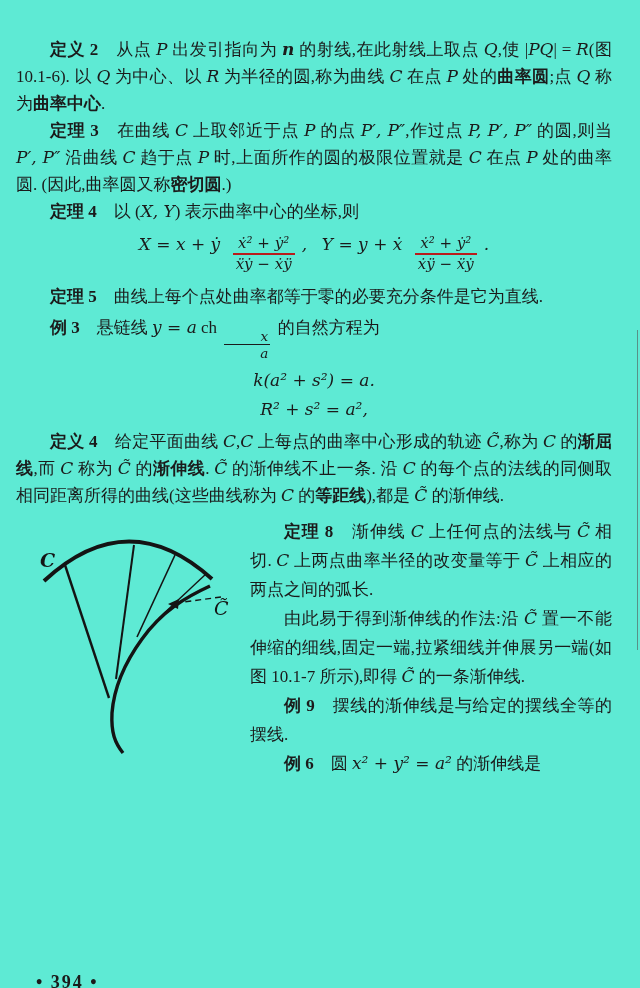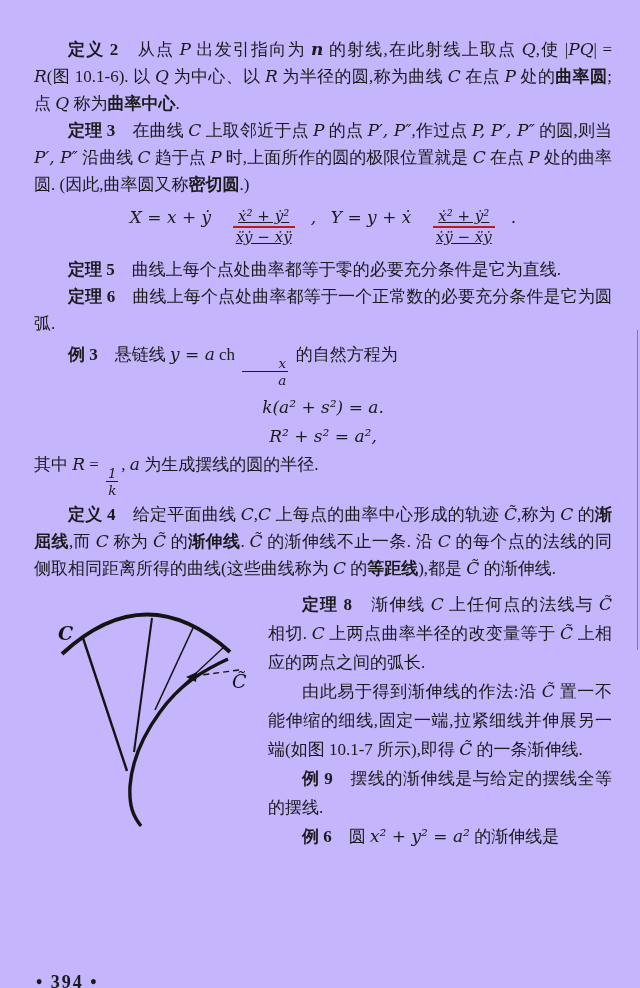--- a/index.html
+++ b/index.html
@@ -5,8 +5,8 @@
   html,body{margin:0;padding:0;background:#d8d7d3;}
   .page{
     width:640px;height:988px;margin:0 auto;position:relative;overflow:hidden;
-    background:#c4b5fd;color:#1b1b1b;box-sizing:border-box;
-    padding:36px 28px 0 34px;
+    background:#5eead4;color:#1b1b1b;box-sizing:border-box;
+    padding:36px 28px 0 16px;
     font-family:"Liberation Serif","DejaVu Serif",serif;
   }
   .scan-edge{position:absolute;right:2px;top:330px;width:1px;height:320px;background:#555;opacity:.6;}

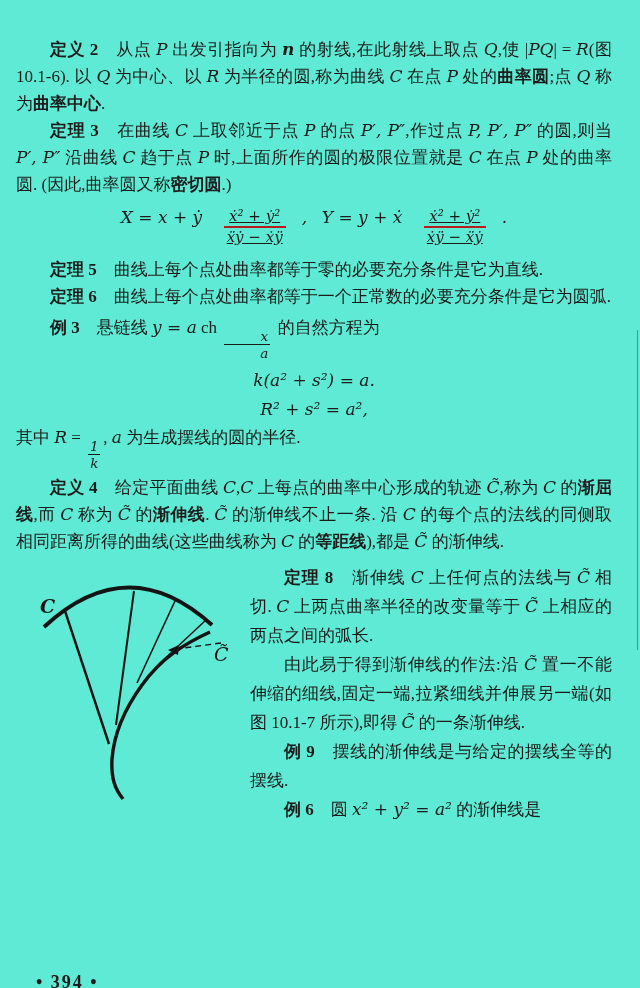--- a/index.html
+++ b/index.html
@@ -39,6 +39,7 @@
 
   <p class="para"><span class="b">定义 2</span><span>　从点 </span><span class="i">P</span><span> 出发引指向为 </span><span class="b i">n</span><span> 的射线,在此射线上取点 </span><span class="i">Q</span><span>,使 |</span><span class="i">PQ</span><span>| = </span><span class="i">R</span><span>(图 10.1-6). 以 </span><span class="i">Q</span><span> 为中心、以 </span><span class="i">R</span><span> 为半径的圆,称为曲线 </span><span class="i">C</span><span> 在点 </span><span class="i">P</span><span> 处的</span><span class="b">曲率圆</span><span>;点 </span><span class="i">Q</span><span> 称为</span><span class="b">曲率中心</span><span>.</span></p>
   <p class="para"><span class="b">定理 3</span><span>　在曲线 </span><span class="i">C</span><span> 上取邻近于点 </span><span class="i">P</span><span> 的点 </span><span class="i">P′, P″</span><span>,作过点 </span><span class="i">P, P′, P″</span><span> 的圆,则当 </span><span class="i">P′, P″</span><span> 沿曲线 </span><span class="i">C</span><span> 趋于点 </span><span class="i">P</span><span> 时,上面所作的圆的极限位置就是 </span><span class="i">C</span><span> 在点 </span><span class="i">P</span><span> 处的曲率圆. (因此,曲率圆又称</span><span class="b">密切圆</span><span>.)</span></p>
+  <p class="para"><span class="b">定理 4</span><span>　以 (</span><span class="i">X, Y</span><span>) 表示曲率中心的坐标,则</span></p>
 
   <div class="formula">
     <span>X = x + ẏ </span>

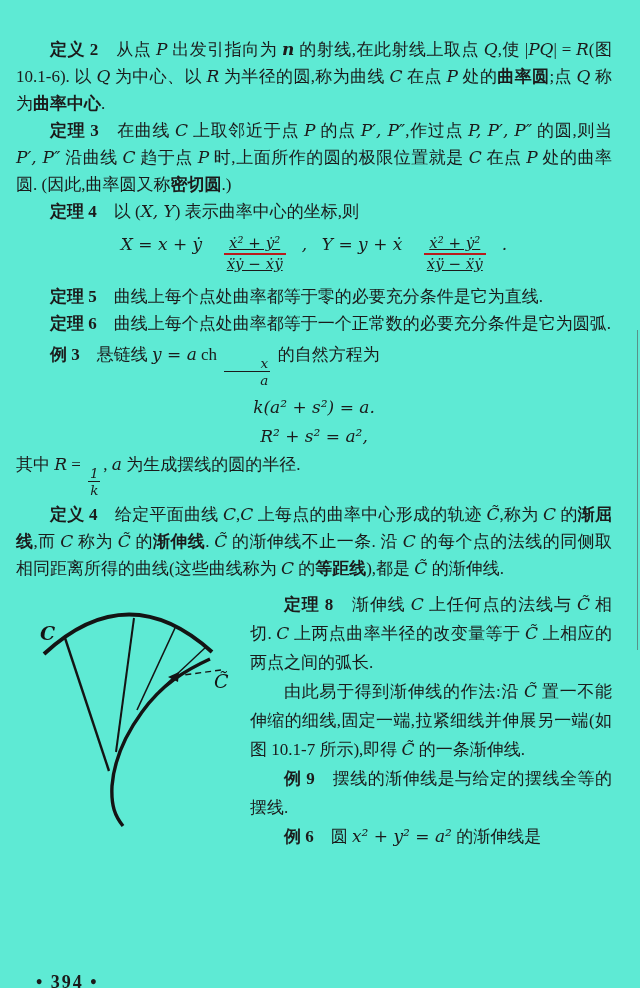--- a/index.html
+++ b/index.html
@@ -19,7 +19,7 @@
     font-style:italic;font-family:"DejaVu Serif","Liberation Serif",serif;
     font-size:17px;margin:9px 0;white-space:pre;
   }
-  .frac{display:inline-flex;flex-direction:column;text-align:center;font-size:15px;line-height:1.25;margin:0 12px;vertical-align:middle;text-decoration:underline;}
+  .frac{display:inline-flex;flex-direction:column;text-align:center;font-size:15px;line-height:1.25;margin:0 3px;vertical-align:middle;}
   .frac .den{border-top:2px solid #b91c1c;padding:0 3px;}
   .frac .num{padding:0 3px;}
   .ifrac{display:inline-flex;flex-direction:column;text-align:center;font-size:13.5px;line-height:1.2;margin:0 3px;vertical-align:-8px;

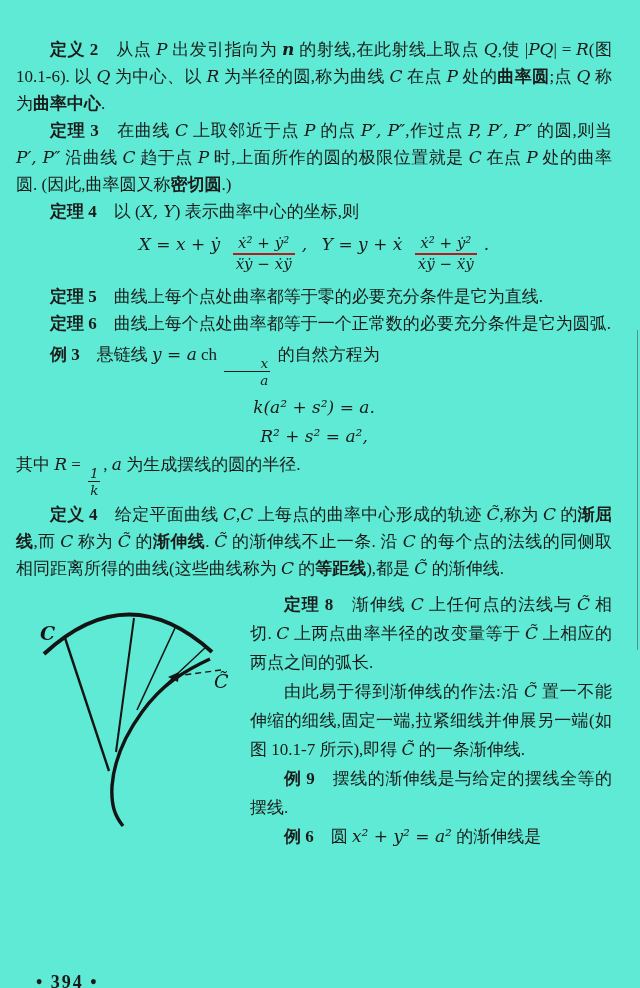--- a/index.html
+++ b/index.html
@@ -57,7 +57,6 @@
   </div>
 
   <p class="para"><span class="b">定理 5</span><span>　曲线上每个点处曲率都等于零的必要充分条件是它为直线.</span></p>
-  <p class="para"><span class="b">定理 6</span><span>　曲线上每个点处曲率都等于一个正常数的必要充分条件是它为圆弧.</span></p>
 
   <p class="para" style="line-height:34px;">
     <span><span class="b">例 3</span><span>　悬链线 </span><span class="i">y = a</span><span> ch </span></span><span class="ifrac">

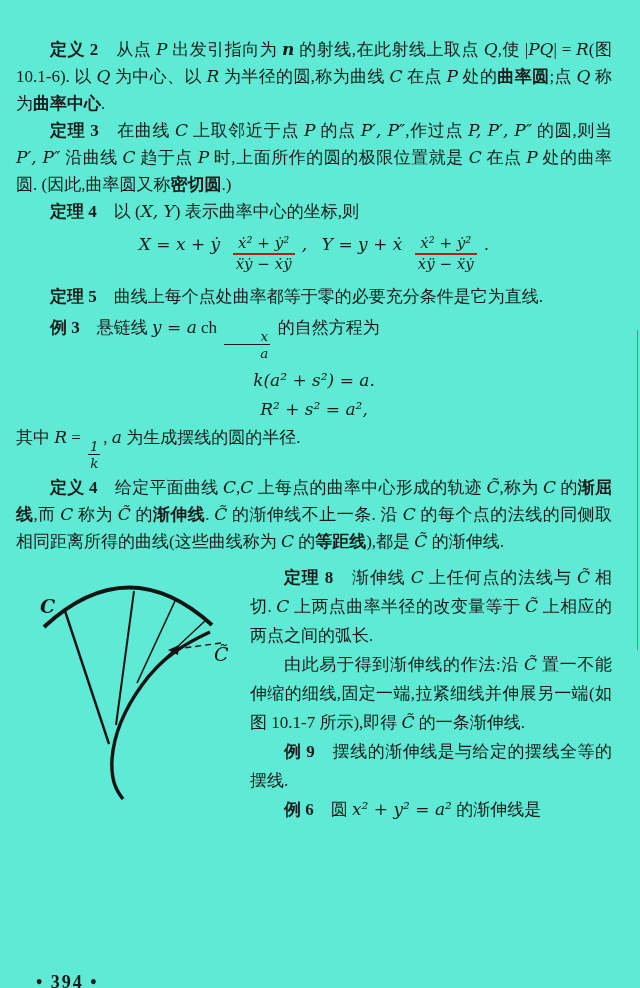--- a/index.html
+++ b/index.html
@@ -70,7 +70,7 @@
   </div>
 
 
-  <div class="formula" style="margin:0 0;">
+  <div class="formula" style="margin:6px 0;">
     <span>R² + s² = a²,</span>
   </div>
 

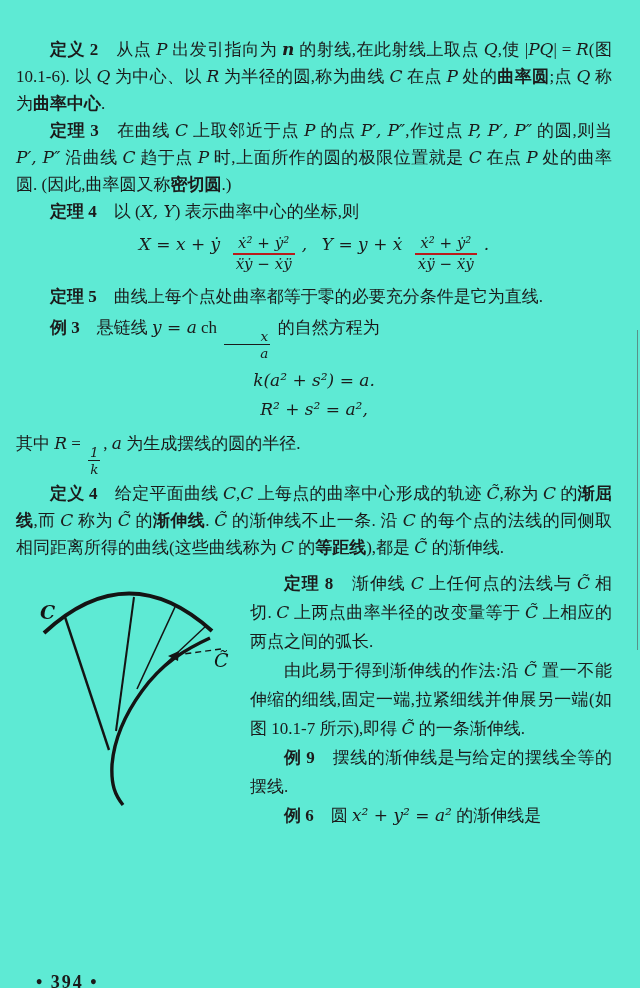--- a/index.html
+++ b/index.html
@@ -74,12 +74,6 @@
     <span>R² + s² = a²,</span>
   </div>
 
-  <p class="para noindent" style="line-height:36px;">
-    <span><span>其中 </span><span class="i">R</span><span> = </span></span><span class="ifrac">
-        <span class="num">1</span>
-        <span class="den">k</span>
-      </span><span><span>, </span><span class="i">a</span><span> 为生成摆线的圆的半径.</span></span>
-  </p>
 
   <div class="spacer-sm"></div>
   <p class="para"><span class="b">定义 4</span><span>　给定平面曲线 </span><span class="i">C</span><span>,</span><span class="i">C</span><span> 上每点的曲率中心形成的轨迹 </span><span class="i">C̃</span><span>,称为 </span><span class="i">C</span><span> 的</span><span class="b">渐屈线</span><span>,而 </span><span class="i">C</span><span> 称为 </span><span class="i">C̃</span><span> 的</span><span class="b">渐伸线</span><span>. </span><span class="i">C̃</span><span> 的渐伸线不止一条. 沿 </span><span class="i">C</span><span> 的每个点的法线的同侧取相同距离所得的曲线(这些曲线称为 </span><span class="i">C</span><span> 的</span><span class="b">等距线</span><span>),都是 </span><span class="i">C̃</span><span> 的渐伸线.</span></p>

